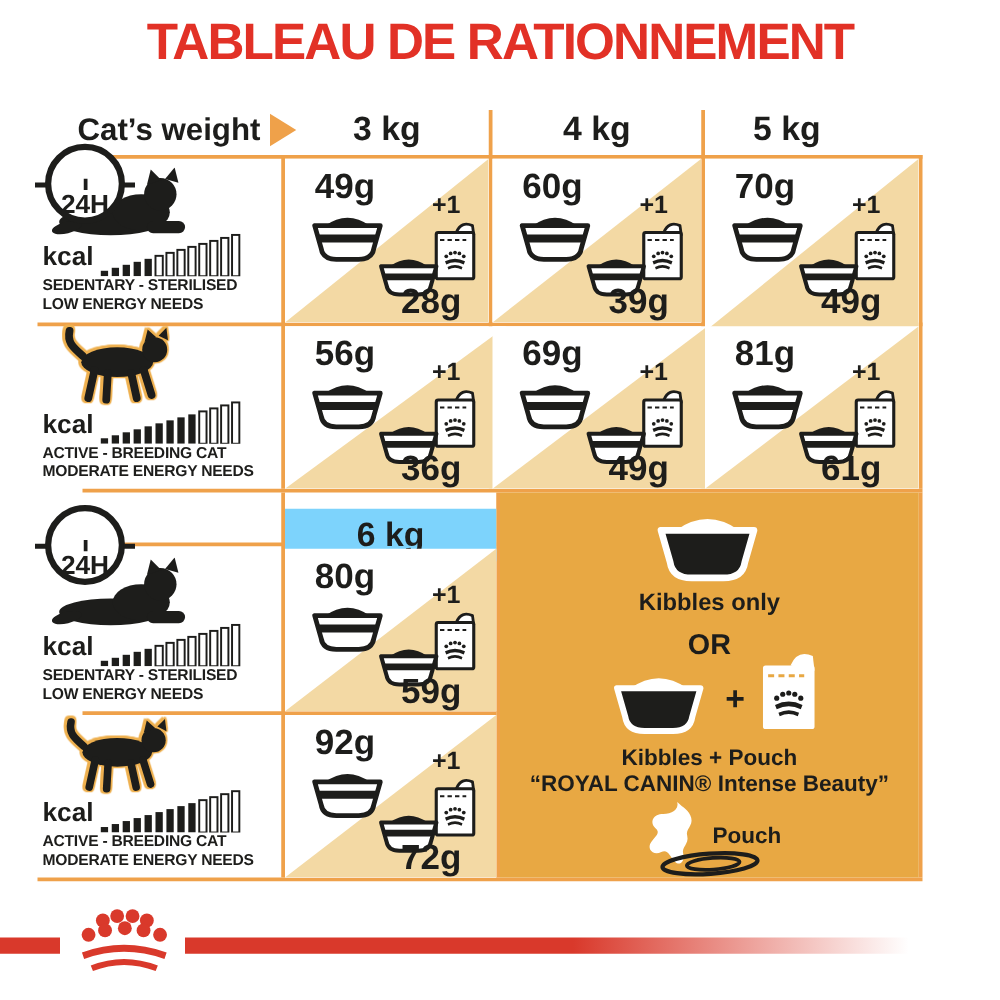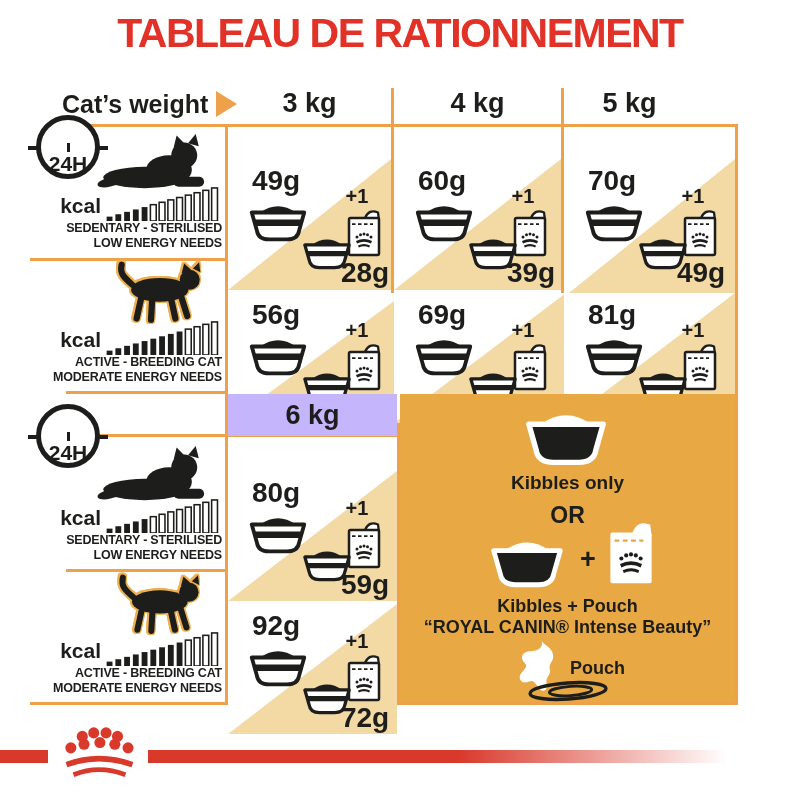--- a/index.html
+++ b/index.html
@@ -43,7 +43,7 @@
     drop-shadow(0 1.6px 0 #eeb04f) drop-shadow(0 -1.6px 0 #eeb04f);}
 
   
-  .cell{position:absolute;background:#fff;margin-top:32px;}
+  .cell{position:absolute;background:#fff;}
   .cell .tri{position:absolute;inset:0;background:var(--beige);
     clip-path:polygon(100% 0,100% 100%,0 100%);}
   .cell .amt{position:absolute;font-size:28px;font-weight:700;text-align:center;}

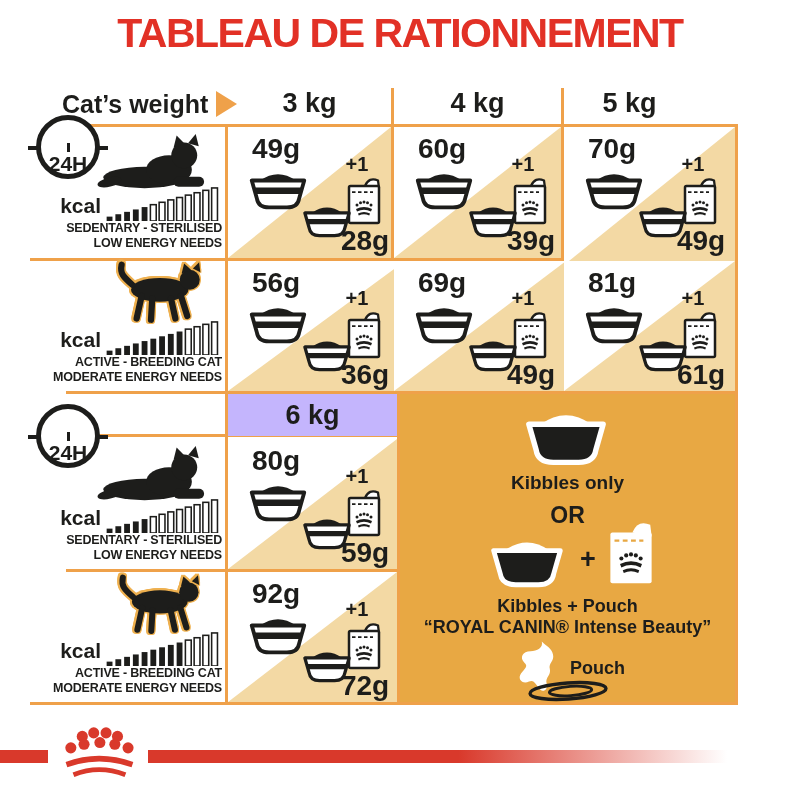--- a/index.html
+++ b/index.html
@@ -34,7 +34,7 @@
 
   
   .label-block{position:absolute;left:34px;width:188px;display:flex;flex-direction:column;
-    align-items:flex-end;justify-content:flex-end;padding-bottom:5px;box-sizing:border-box;}
+    align-items:flex-start;justify-content:flex-end;padding-bottom:5px;box-sizing:border-box;}
   .label-block .cat{display:block;}
   .kcal-row{display:flex;align-items:flex-end;gap:5px;margin-top:-6px;}
   .kcal-row .kcal{font-size:21px;font-weight:700;line-height:30px;}

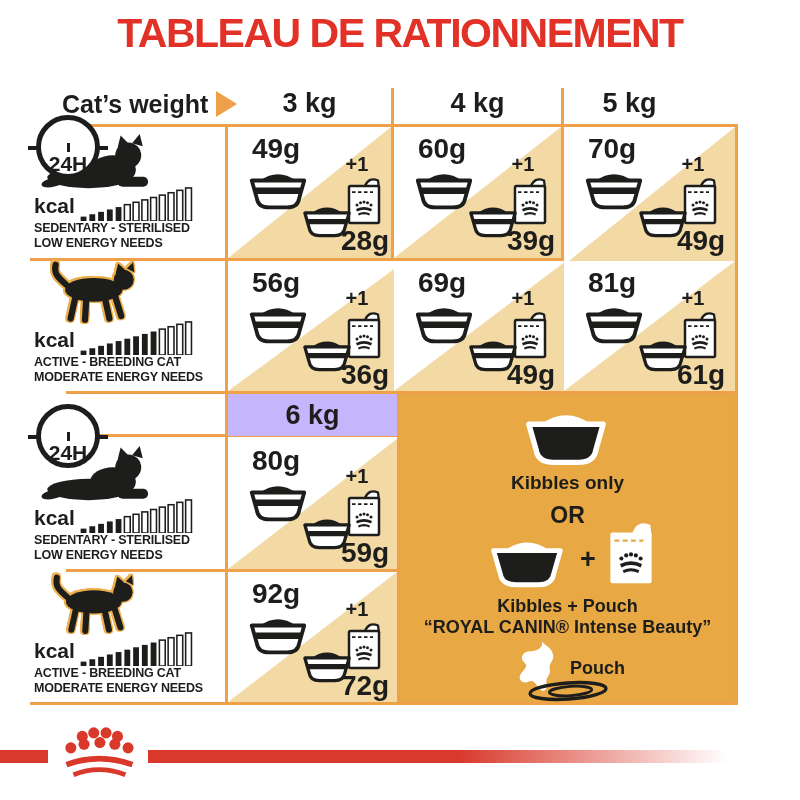--- a/index.html
+++ b/index.html
@@ -48,7 +48,7 @@
     clip-path:polygon(100% 0,100% 100%,0 100%);}
   .cell .amt{position:absolute;font-size:28px;font-weight:700;text-align:center;}
   .cell .kib{left:10px;top:6px;width:76px;}
-  .cell .mix{left:100px;top:98px;width:74px;}
+  .cell .mix{left:80px;top:98px;width:74px;}
   .cell .plus1{position:absolute;left:102px;top:26px;width:54px;text-align:center;
     font-size:20px;font-weight:700;}
   .cell .bowl-lg{position:absolute;left:18px;top:42px;width:64px;height:41px;}

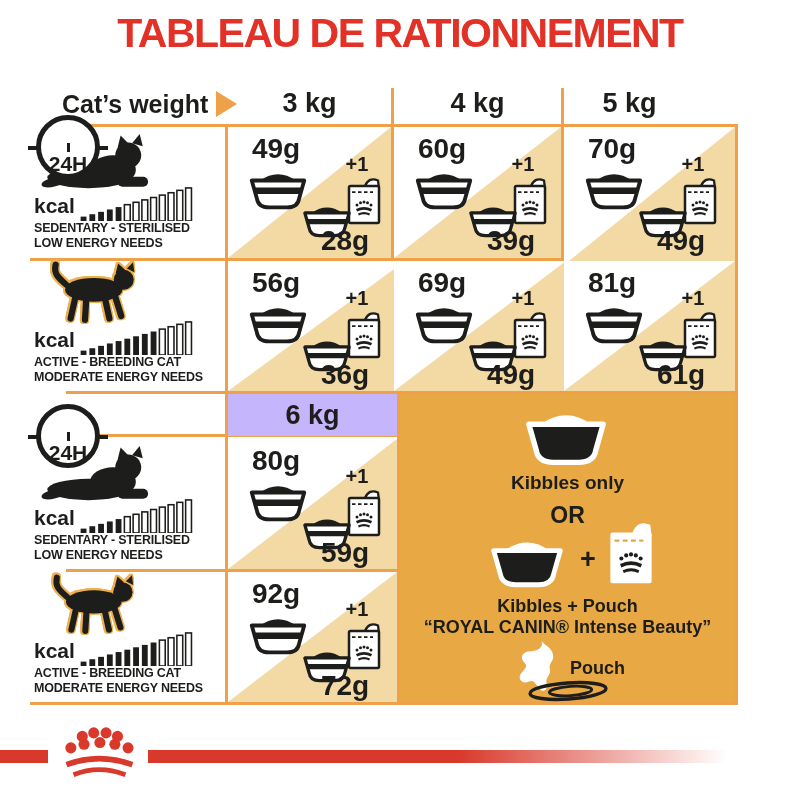--- a/index.html
+++ b/index.html
@@ -55,7 +55,7 @@
   .cell .pouch-sm{position:absolute;left:118px;top:50px;width:36px;height:48px;}
   .cell .bowl-sm{position:absolute;left:72px;top:76px;width:54px;height:35px;}
 
-  .cell-6kg-hdr{position:absolute;left:228px;top:394px;width:169px;height:42px;background:#c4b5fd;
+  .cell-6kg-hdr{position:absolute;left:228px;top:407px;width:169px;height:42px;background:#7dd3fc;
     display:flex;align-items:center;justify-content:center;font-size:27px;font-weight:700;}
 
   

